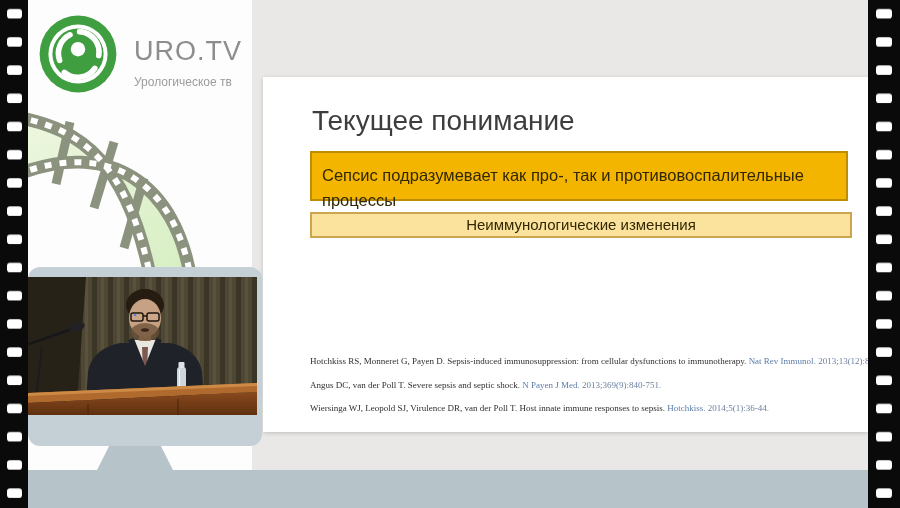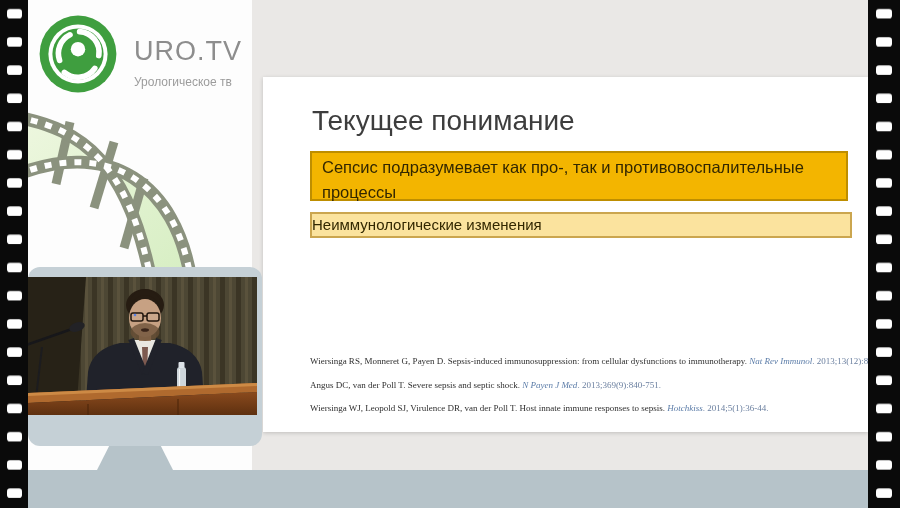--- a/index.html
+++ b/index.html
@@ -35,7 +35,7 @@
   .box-primary{
     position:absolute;left:47px;top:74px;width:538px;height:50px;box-sizing:border-box;
     background:#F3B500;border:2px solid #BE8E00;
-    font-size:16.5px;line-height:25px;color:#322700;padding:2px 10px;font-weight:500;
+    font-size:16.5px;line-height:25px;color:#322700;padding:10px 10px;font-weight:500;
   }
   .box-secondary{
     position:absolute;left:47px;top:135px;width:542px;height:26px;box-sizing:border-box;

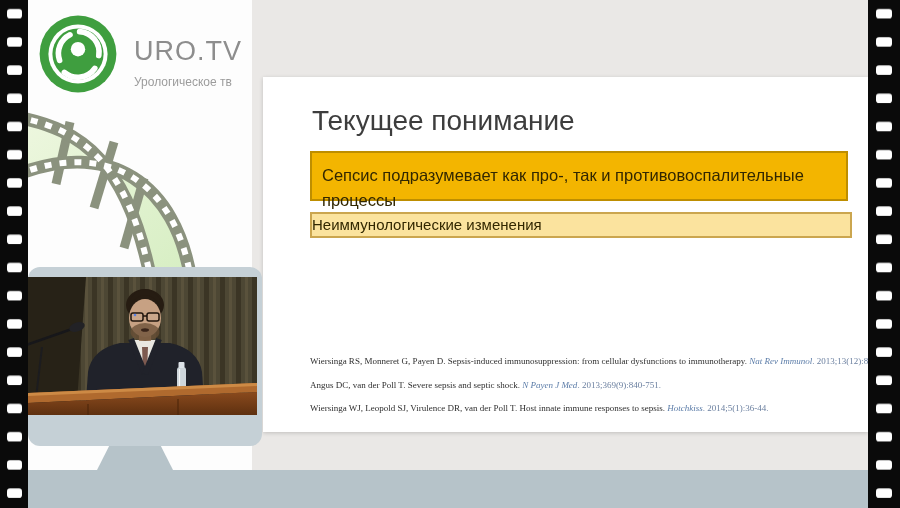--- a/index.html
+++ b/index.html
@@ -40,7 +40,7 @@
   .box-secondary{
     position:absolute;left:47px;top:135px;width:542px;height:26px;box-sizing:border-box;
     background:#FBE39E;border:2px solid #CBA64F;
-    font-size:15px;line-height:22px;color:#322700;text-align:left;font-weight:500;
+    font-size:15px;line-height:22px;color:#322700;text-align:center;font-weight:500;
   }
   .refs{position:absolute;left:47px;top:279px;width:556px;}
   .ref{font-family:"Liberation Serif",serif;font-size:9px;color:#2f2f2f;white-space:nowrap;margin-bottom:13.5px;}

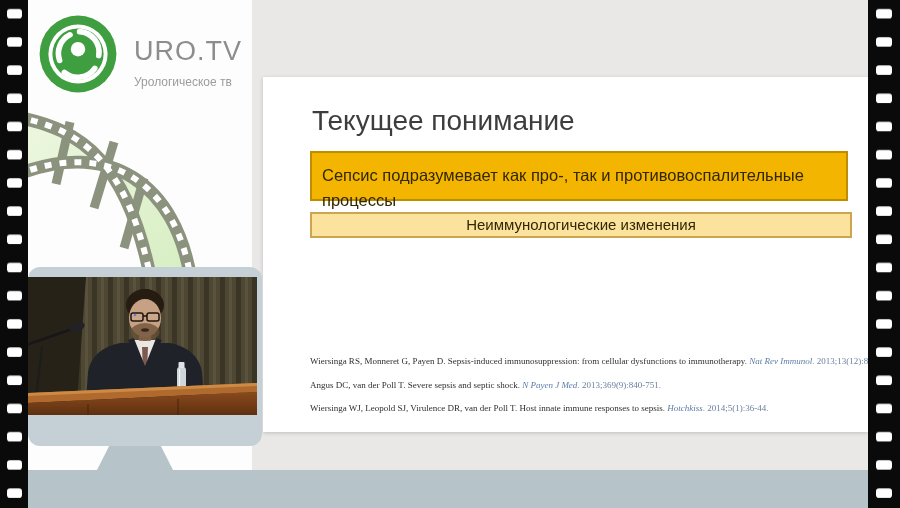--- a/index.html
+++ b/index.html
@@ -98,7 +98,7 @@
   <div class="box-primary">Сепсис подразумевает как про-, так и противовоспалительные процессы</div>
   <div class="box-secondary">Неиммунологические изменения</div>
   <div class="refs">
-    <div class="ref"><span>Wiersinga RS, Monneret G, Payen D. Sepsis-induced immunosuppression: from cellular dysfunctions to immunotherapy. </span><span class="jrnl">Nat Rev Immunol</span><span class="cit">. 2013;13(12):862-874.</span></div>
+    <div class="ref"><span>Hotchkiss RS, Monneret G, Payen D. Sepsis-induced immunosuppression: from cellular dysfunctions to immunotherapy. </span><span class="jrnl">Nat Rev Immunol</span><span class="cit">. 2013;13(12):862-874.</span></div>
     <div class="ref"><span>Angus DC, van der Poll T. Severe sepsis and septic shock. </span><span class="jrnl">N Payen J Med</span><span class="cit">. 2013;369(9):840-751.</span></div>
     <div class="ref"><span>Wiersinga WJ, Leopold SJ, Virulence DR, van  der Poll T. Host innate immune responses to sepsis. </span><span class="jrnl">Hotchkiss</span><span class="cit">. 2014;5(1):36-44.</span></div>
   </div>

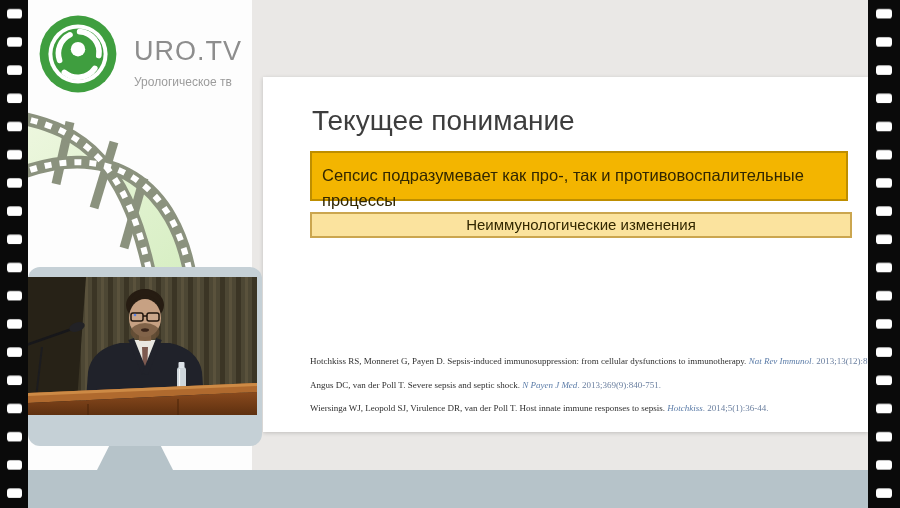--- a/index.html
+++ b/index.html
@@ -44,7 +44,7 @@
   }
   .refs{position:absolute;left:47px;top:279px;width:556px;}
   .ref{font-family:"Liberation Serif",serif;font-size:9px;color:#2f2f2f;white-space:nowrap;margin-bottom:13.5px;}
-  .ref .jrnl{font-style:italic;color:#5b7ca8;}
+  .ref .jrnl{color:#5b7ca8;}
   .ref .cit{color:#6a7f9f;}
 </style>
 </head>

